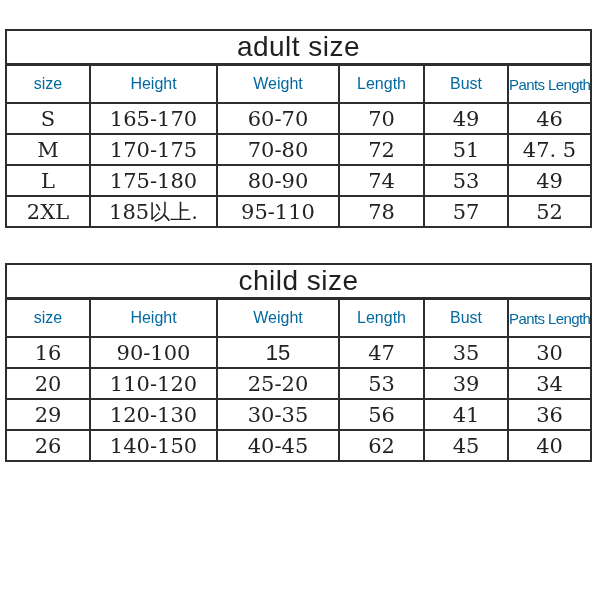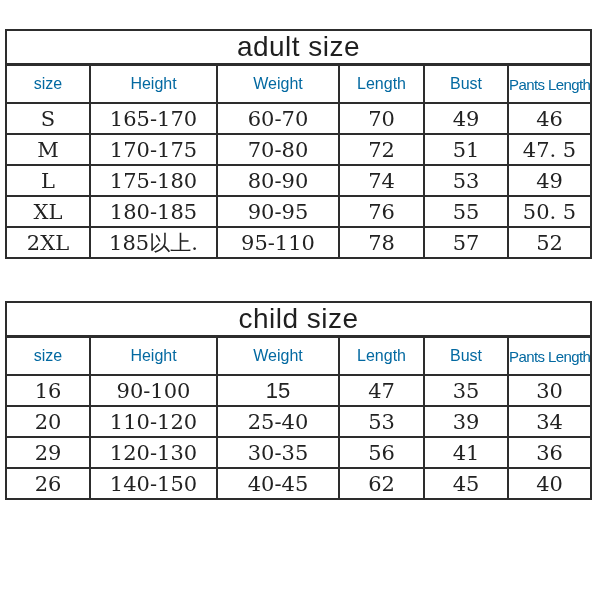--- a/index.html
+++ b/index.html
@@ -128,14 +128,6 @@
           <td>49</td>
         </tr>
         <tr>
-          <td>XL</td>
-          <td>180-185</td>
-          <td>90-95</td>
-          <td>76</td>
-          <td>55</td>
-          <td>50. 5</td>
-        </tr>
-        <tr>
           <td>2XL</td>
           <td>185以上.</td>
           <td>95-110</td>

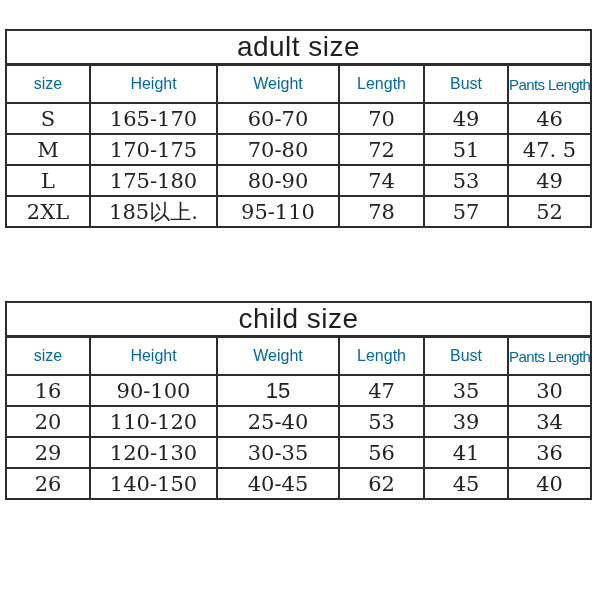--- a/index.html
+++ b/index.html
@@ -26,7 +26,7 @@
     background: #ffffff;
   }
   table.tbl-adult { top: 29px; }
-  table.tbl-child { top: 263px; margin-top: 38px; }
+  table.tbl-child { top: 263px; }
 
   .size-table th, .size-table td {
     border: 2px solid #2d2d2d;

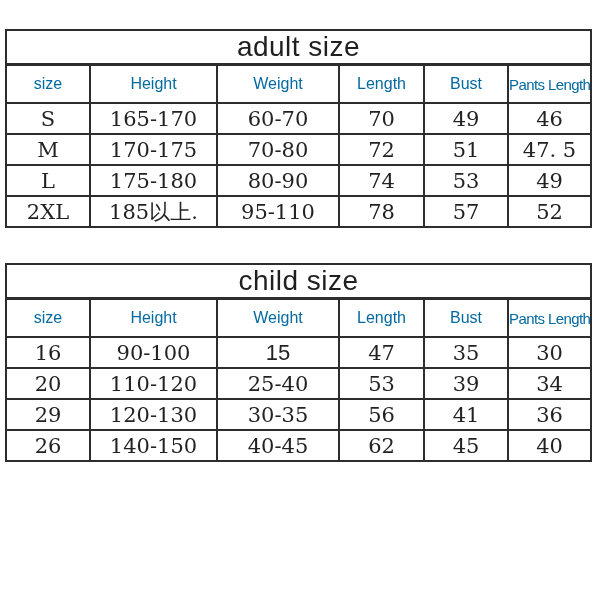--- a/index.html
+++ b/index.html
@@ -172,7 +172,7 @@
         <tr>
           <td>20</td>
           <td>110-120</td>
-          <td>25-40</td>
+          <td>25-20</td>
           <td>53</td>
           <td>39</td>
           <td>34</td>

